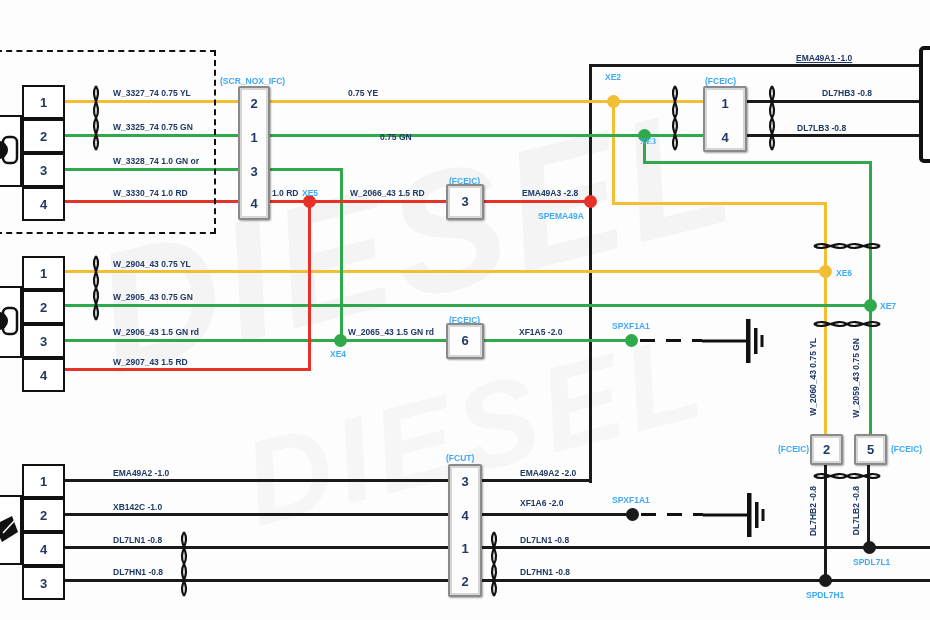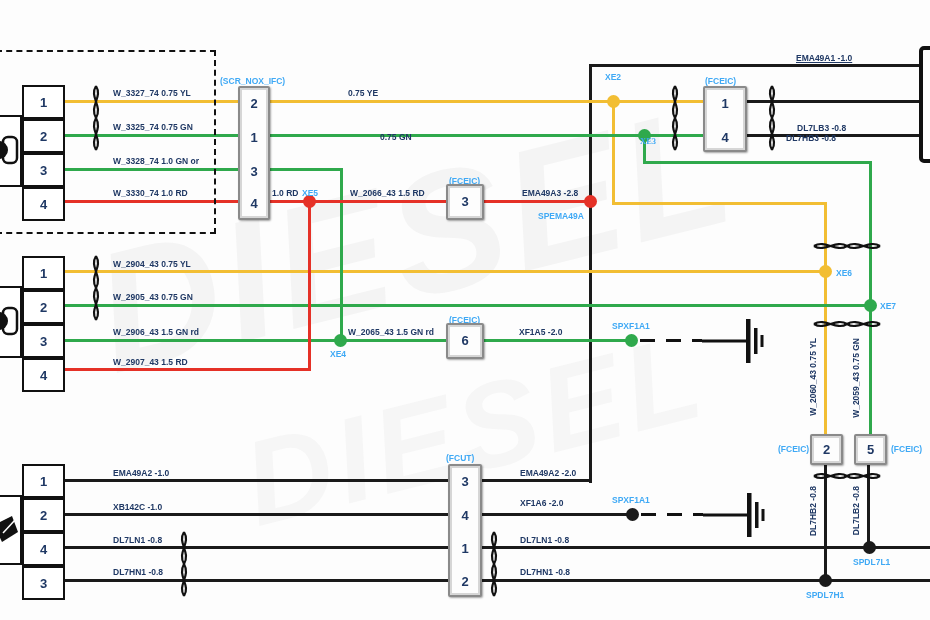--- a/index.html
+++ b/index.html
@@ -272,7 +272,7 @@
   <div class="lbl cy" style="left:605px;top:72px;">XE2</div>
   <div class="lbl cy" style="left:640px;top:136px;font-family:Liberation Serif, serif;">XE3</div>
   <div class="lbl" style="left:796px;top:53px;text-decoration:underline;">EMA49A1 -1.0</div>
-  <div class="lbl" style="left:786px;top:88px;margin-top:45px;">DL7HB3 -0.8</div>
+  <div class="lbl" style="left:822px;top:88px;">DL7HB3 -0.8</div>
   <div class="lbl" style="left:797px;top:123px;">DL7LB3 -0.8</div>
 
   <div class="lbl" style="left:113px;top:259px;">W_2904_43 0.75 YL</div>

